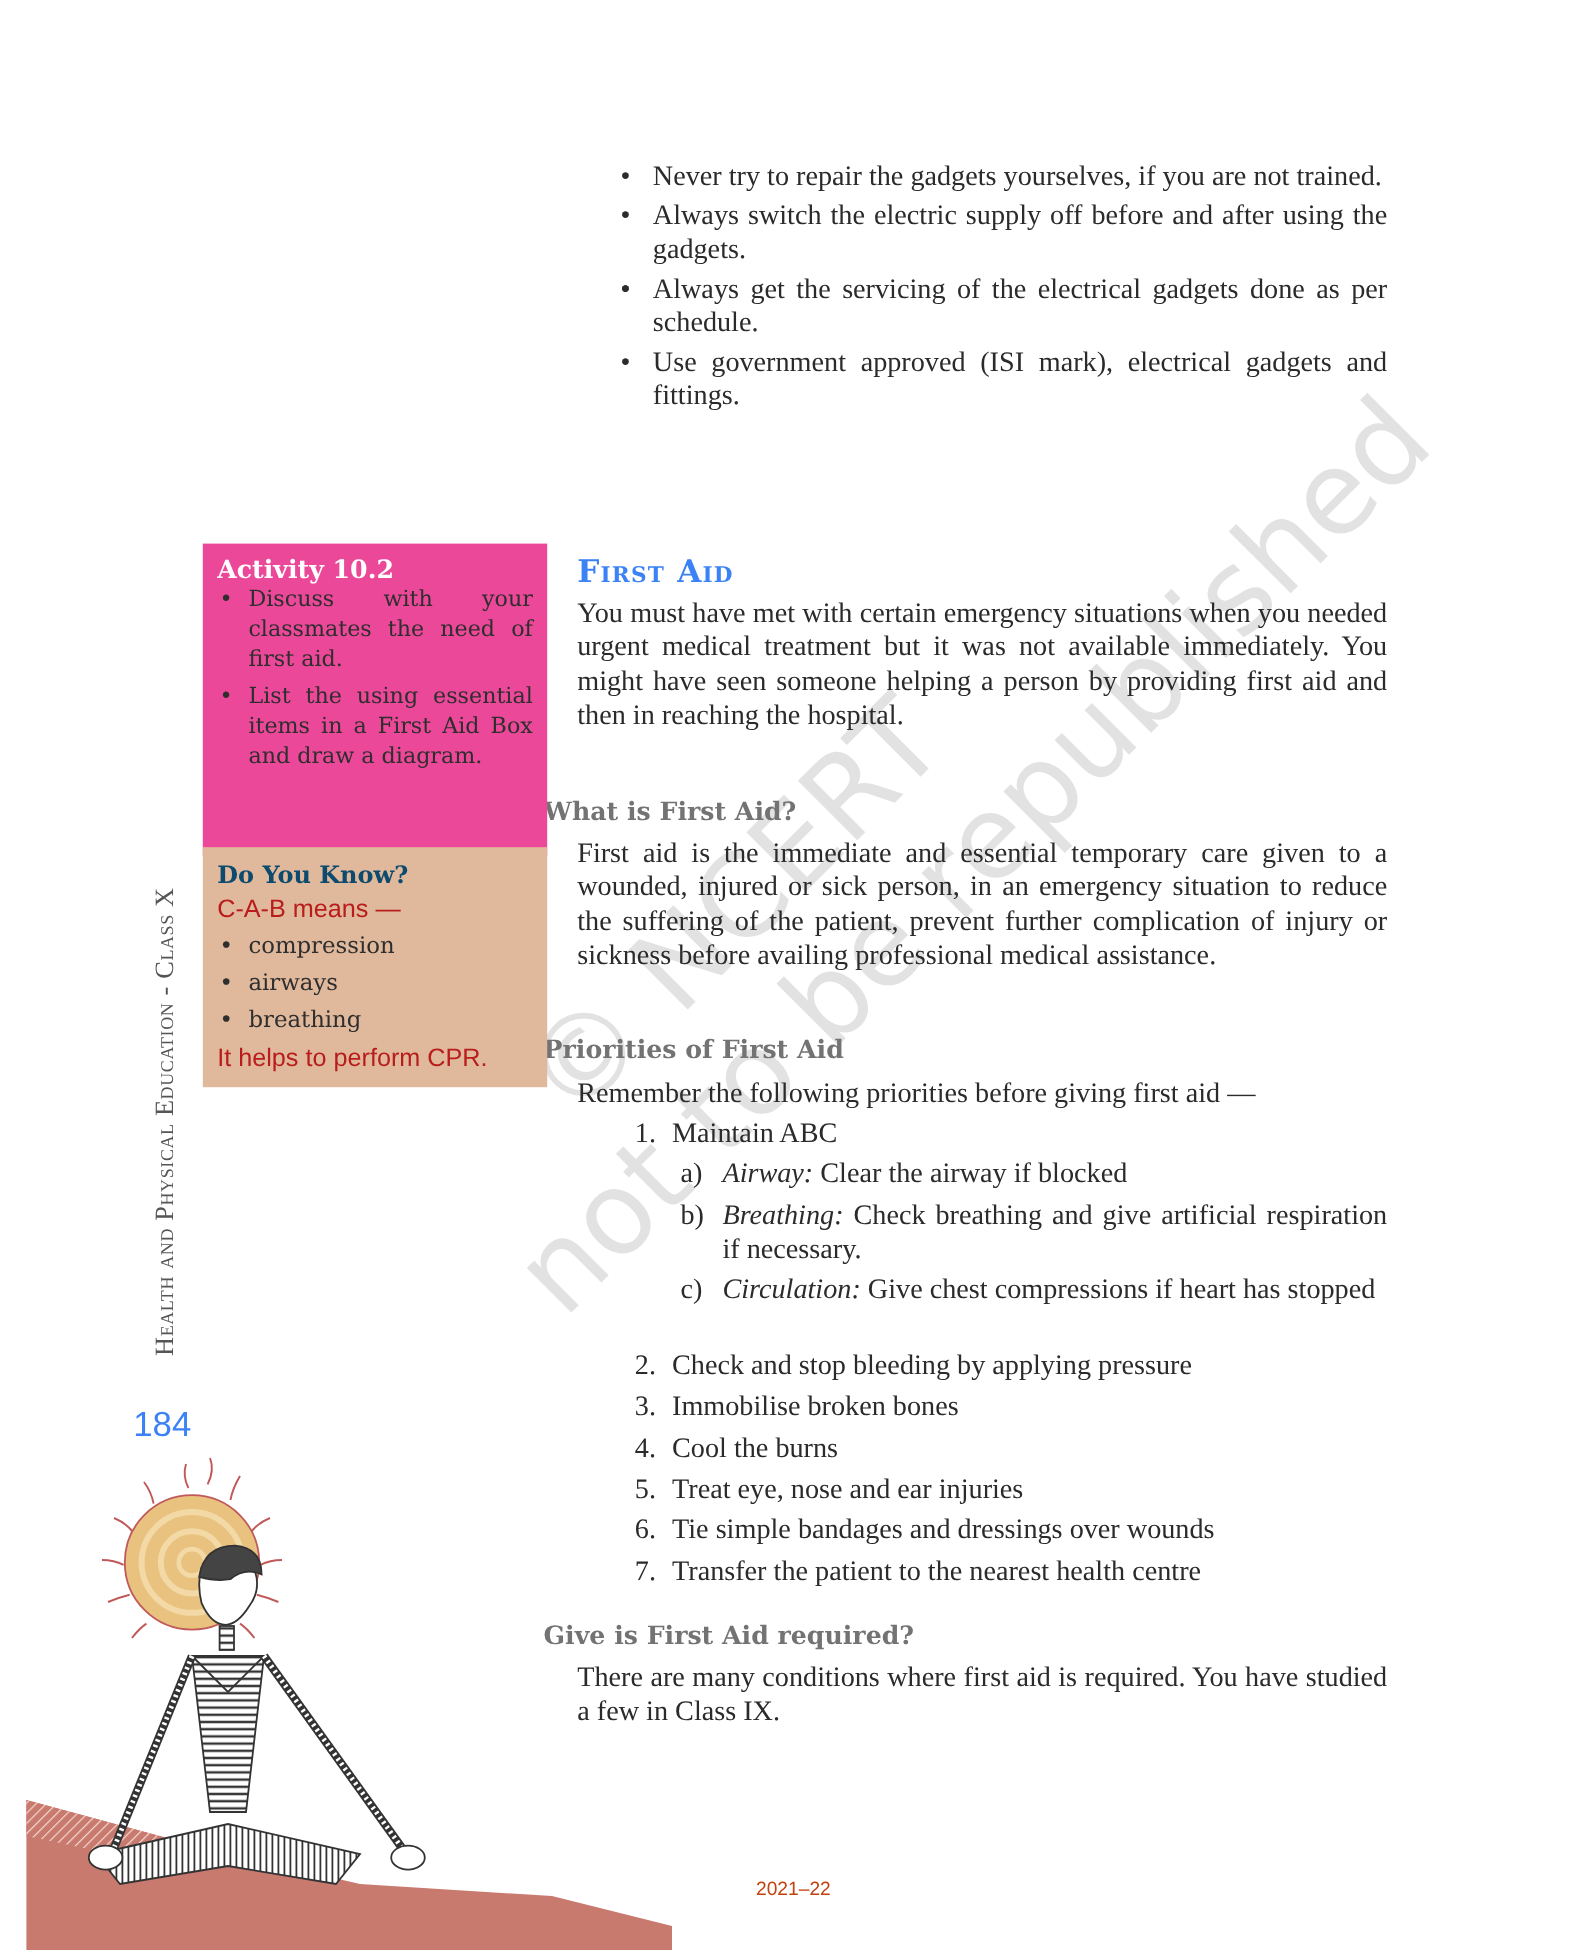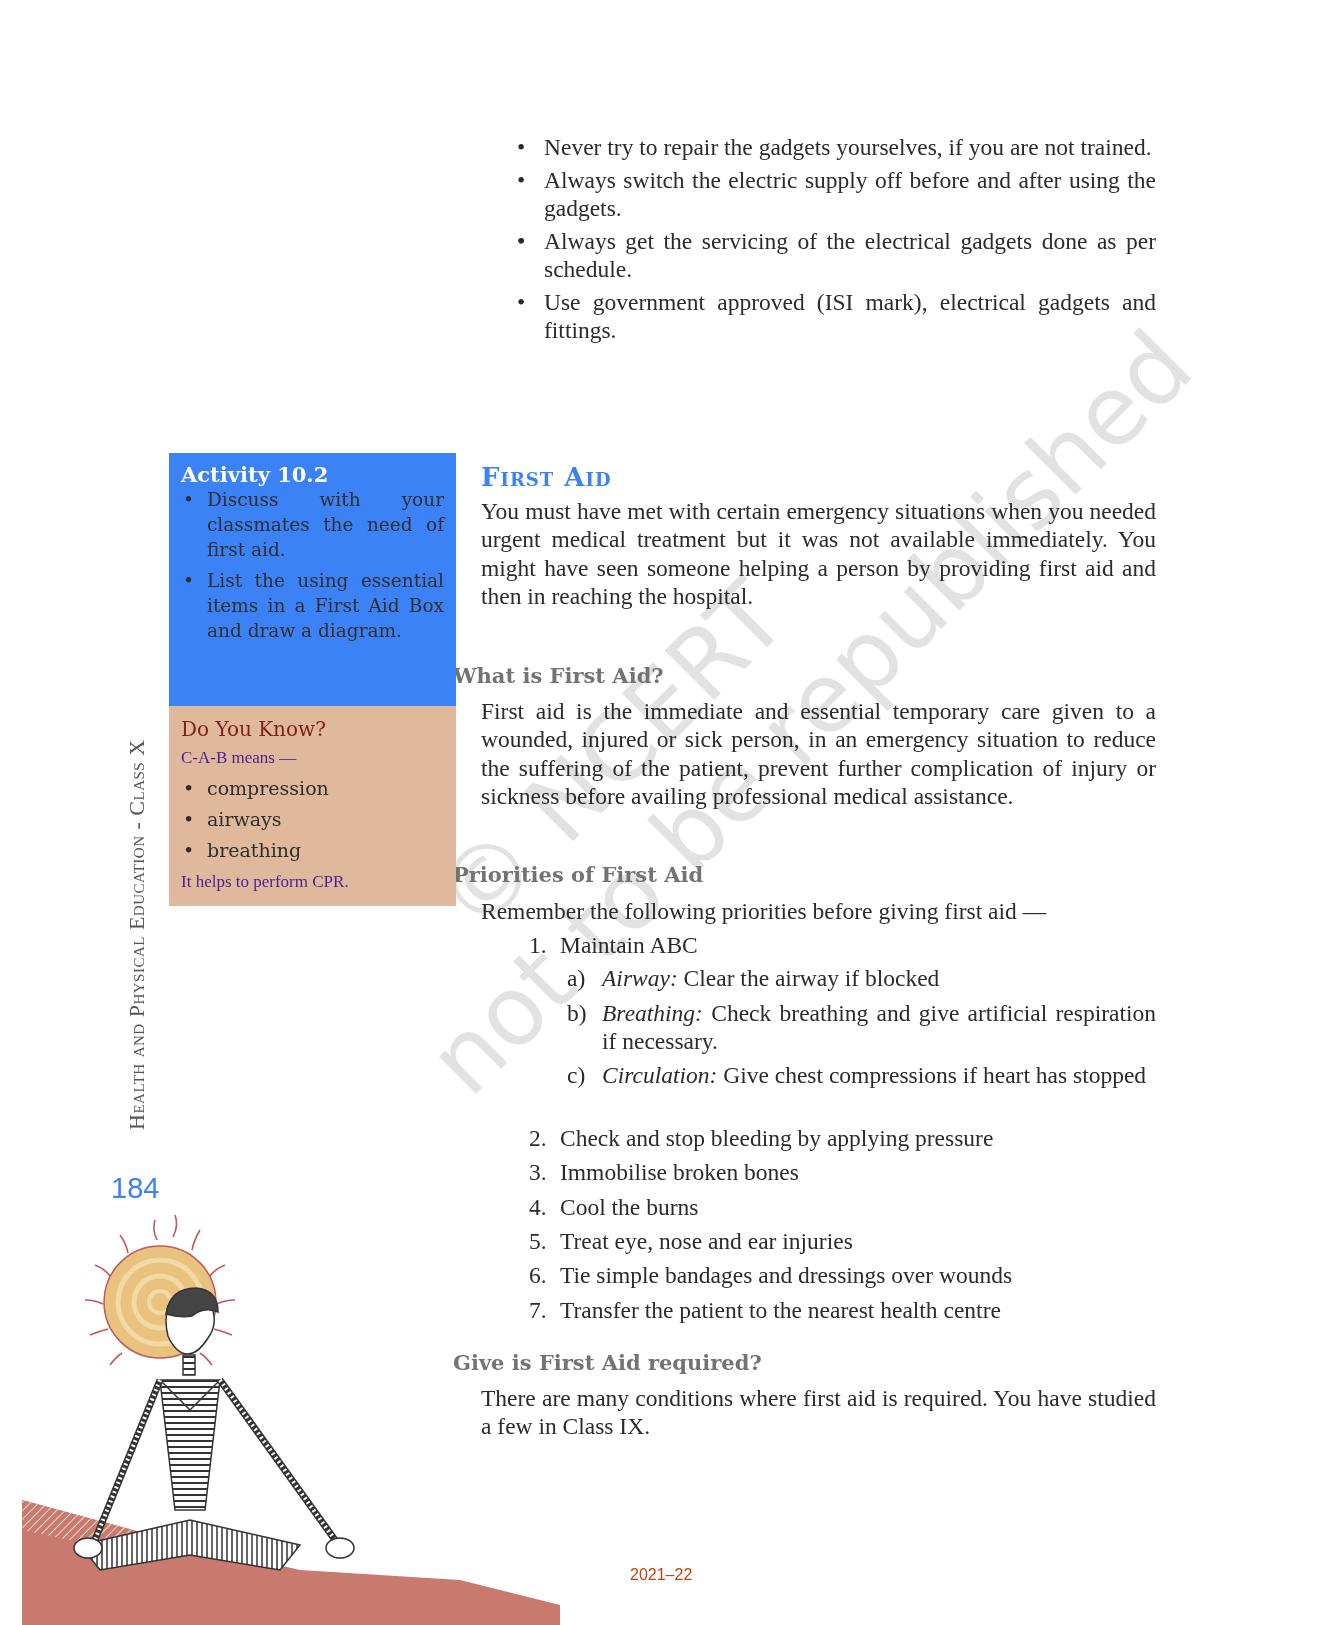--- a/index.html
+++ b/index.html
@@ -22,7 +22,7 @@
   .num-list em { font-style: italic; }
 
   
-  .activity { position: absolute; left: 169px; top: 453px; width: 287px; height: 260px; background: #3b82f6; box-sizing: border-box; padding: 10px 12px 0 12px; }
+  .activity { position: absolute; left: 169px; top: 453px; width: 287px; height: 260px; background: #ec4899; box-sizing: border-box; padding: 10px 12px 0 12px; }
   .activity .title { font-family: "DejaVu Serif", serif; font-weight: bold; color: #ffffff; font-size: 21px; line-height: 24px; }
   .activity ul { list-style: none; margin: 0; padding: 0; font-family: "DejaVu Serif", serif; font-size: 18.5px; line-height: 25px; color: #2e2e2e; }
   .activity li { position: relative; padding-left: 26px; text-align: justify; text-align-last: left; margin-bottom: 6px; }

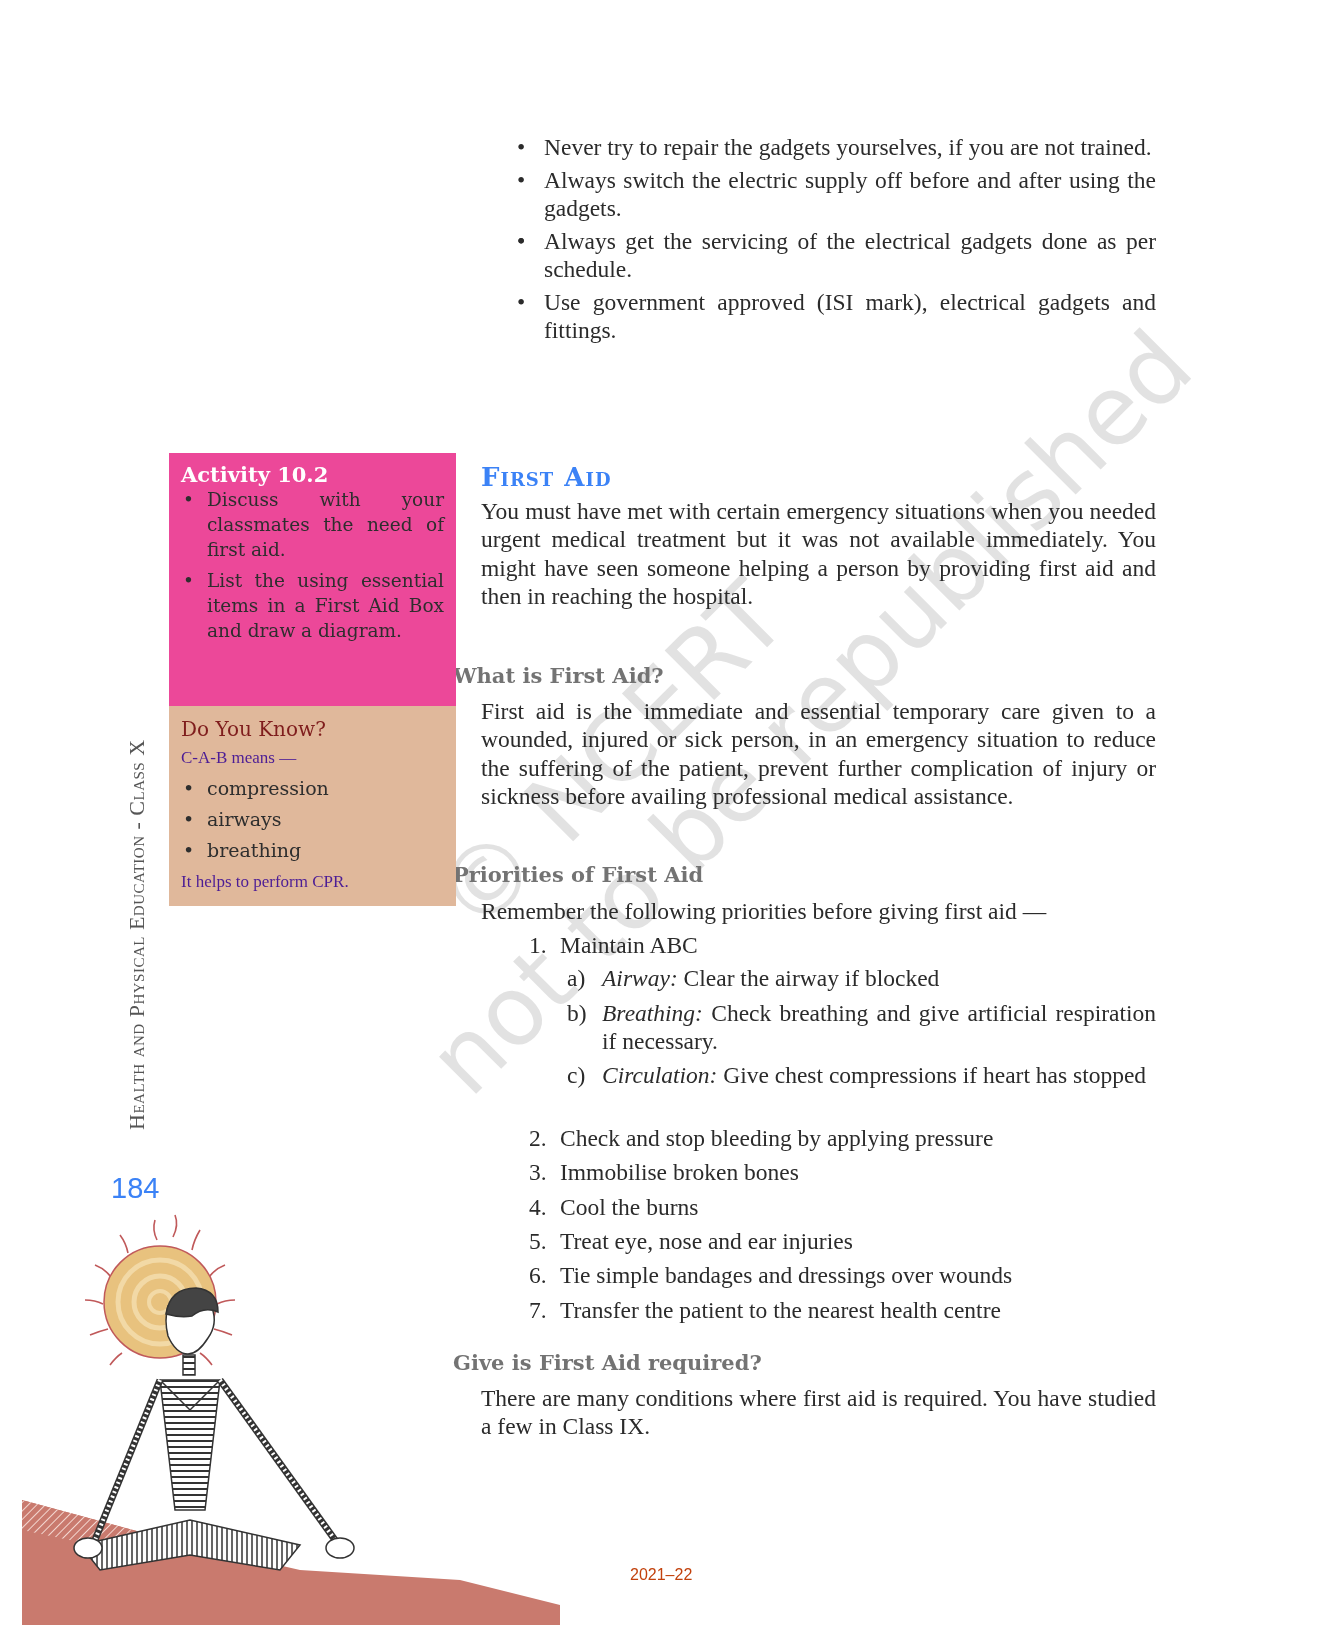--- a/index.html
+++ b/index.html
@@ -29,7 +29,7 @@
   .activity li .dot { position: absolute; left: 2px; top: 0; }
 
   .dyk { position: absolute; left: 169px; top: 706px; width: 287px; height: 200px; background: #e0b89b; box-sizing: border-box; padding: 11px 12px 0 12px; }
-  .dyk .title { font-family: "DejaVu Serif", serif; font-weight: normal; color: #7f1d1d; font-size: 20px; line-height: 25px; }
+  .dyk .title { font-family: "DejaVu Serif", serif; font-weight: bold; color: #0c4a6e; font-size: 20px; line-height: 25px; }
   .dyk .line { font-family: Liberation Serif, serif; font-size: 17px; line-height: 31px; color: #4c1d95; }
   .dyk ul { list-style: none; margin: 0; padding: 0; }
   .dyk li { position: relative; padding-left: 26px; font-family: "DejaVu Serif", serif; font-size: 19px; line-height: 31px; color: #2e2e2e; }

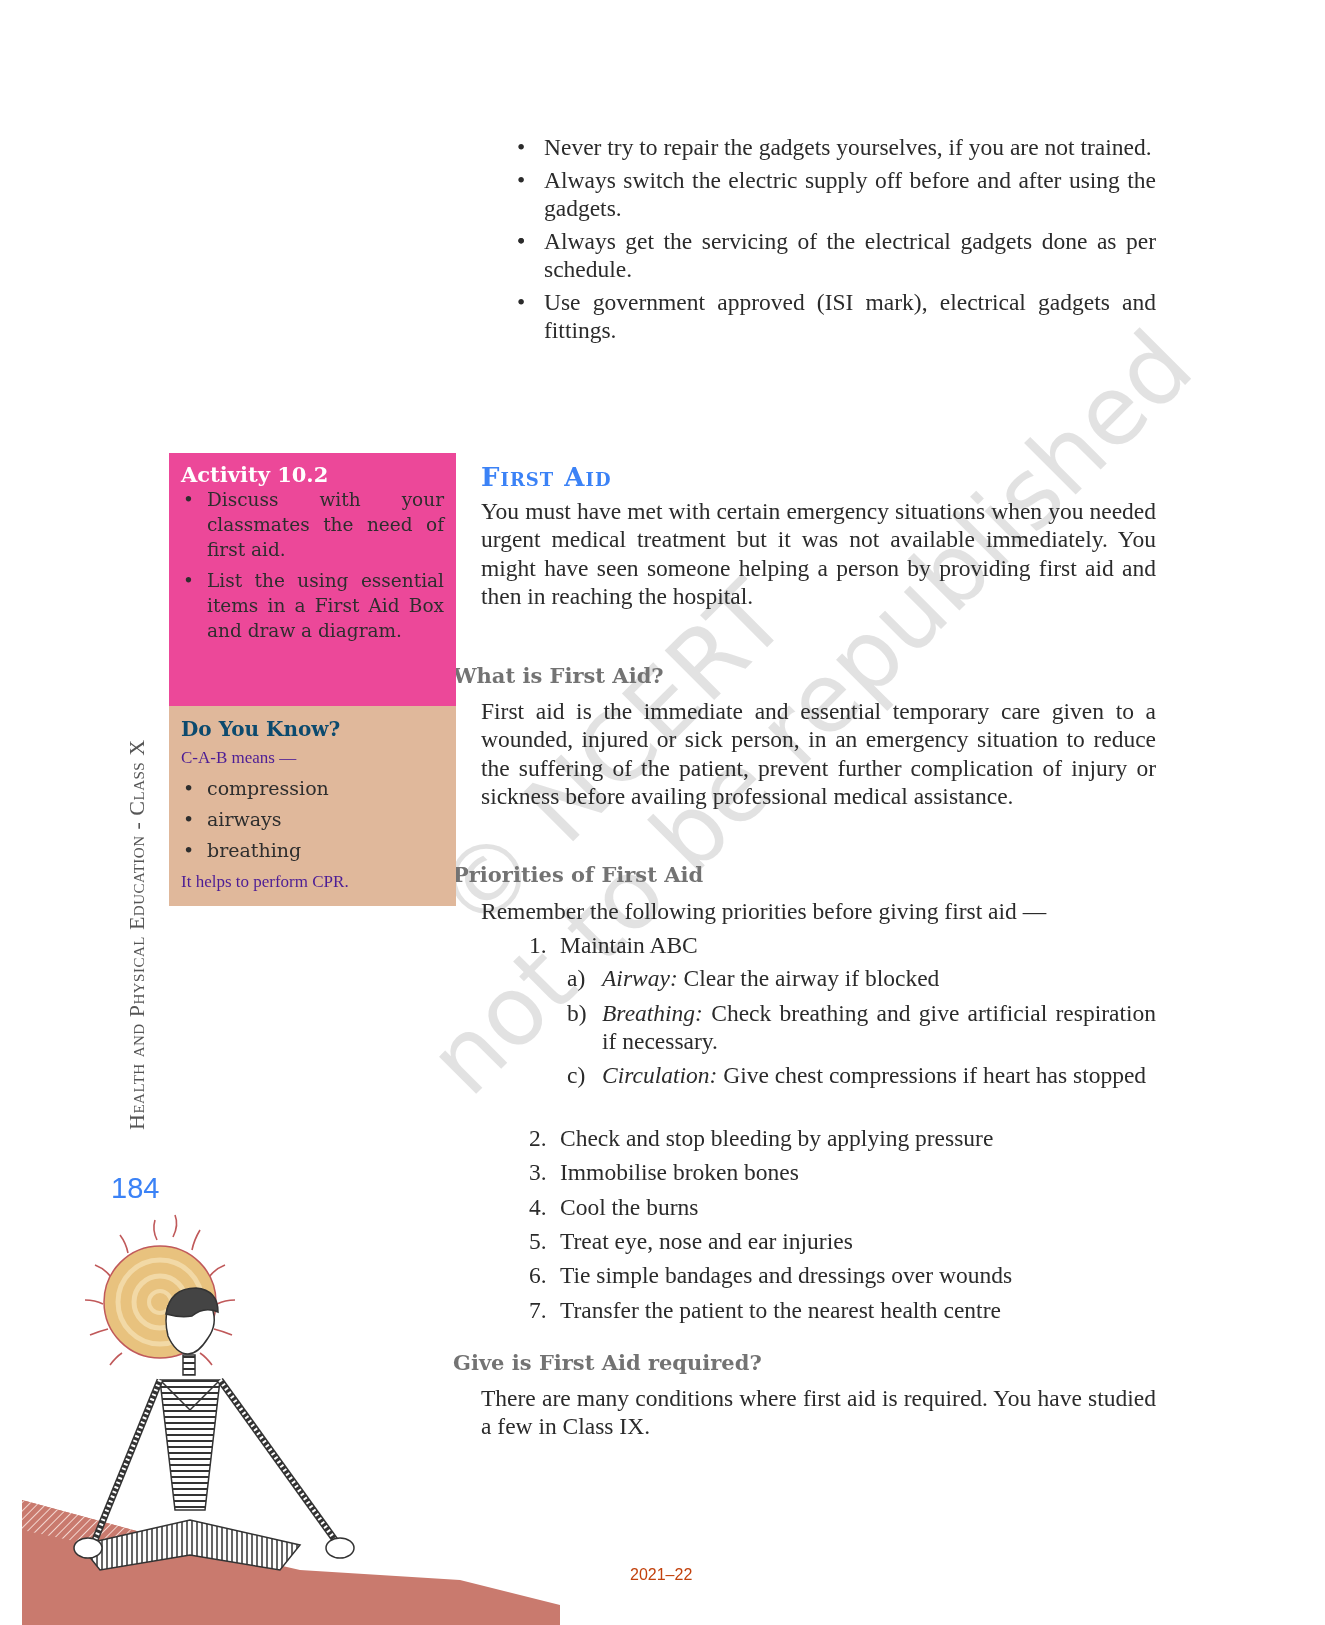--- a/index.html
+++ b/index.html
@@ -30,7 +30,7 @@
 
   .dyk { position: absolute; left: 169px; top: 706px; width: 287px; height: 200px; background: #e0b89b; box-sizing: border-box; padding: 11px 12px 0 12px; }
   .dyk .title { font-family: "DejaVu Serif", serif; font-weight: bold; color: #0c4a6e; font-size: 20px; line-height: 25px; }
-  .dyk .line { font-family: Liberation Serif, serif; font-size: 17px; line-height: 31px; color: #4c1d95; }
+  .dyk .line { font-family: Liberation Sans, sans-serif; font-size: 21px; line-height: 31px; color: #b91c1c; }
   .dyk ul { list-style: none; margin: 0; padding: 0; }
   .dyk li { position: relative; padding-left: 26px; font-family: "DejaVu Serif", serif; font-size: 19px; line-height: 31px; color: #2e2e2e; }
   .dyk li .dot { position: absolute; left: 2px; top: 0; }

